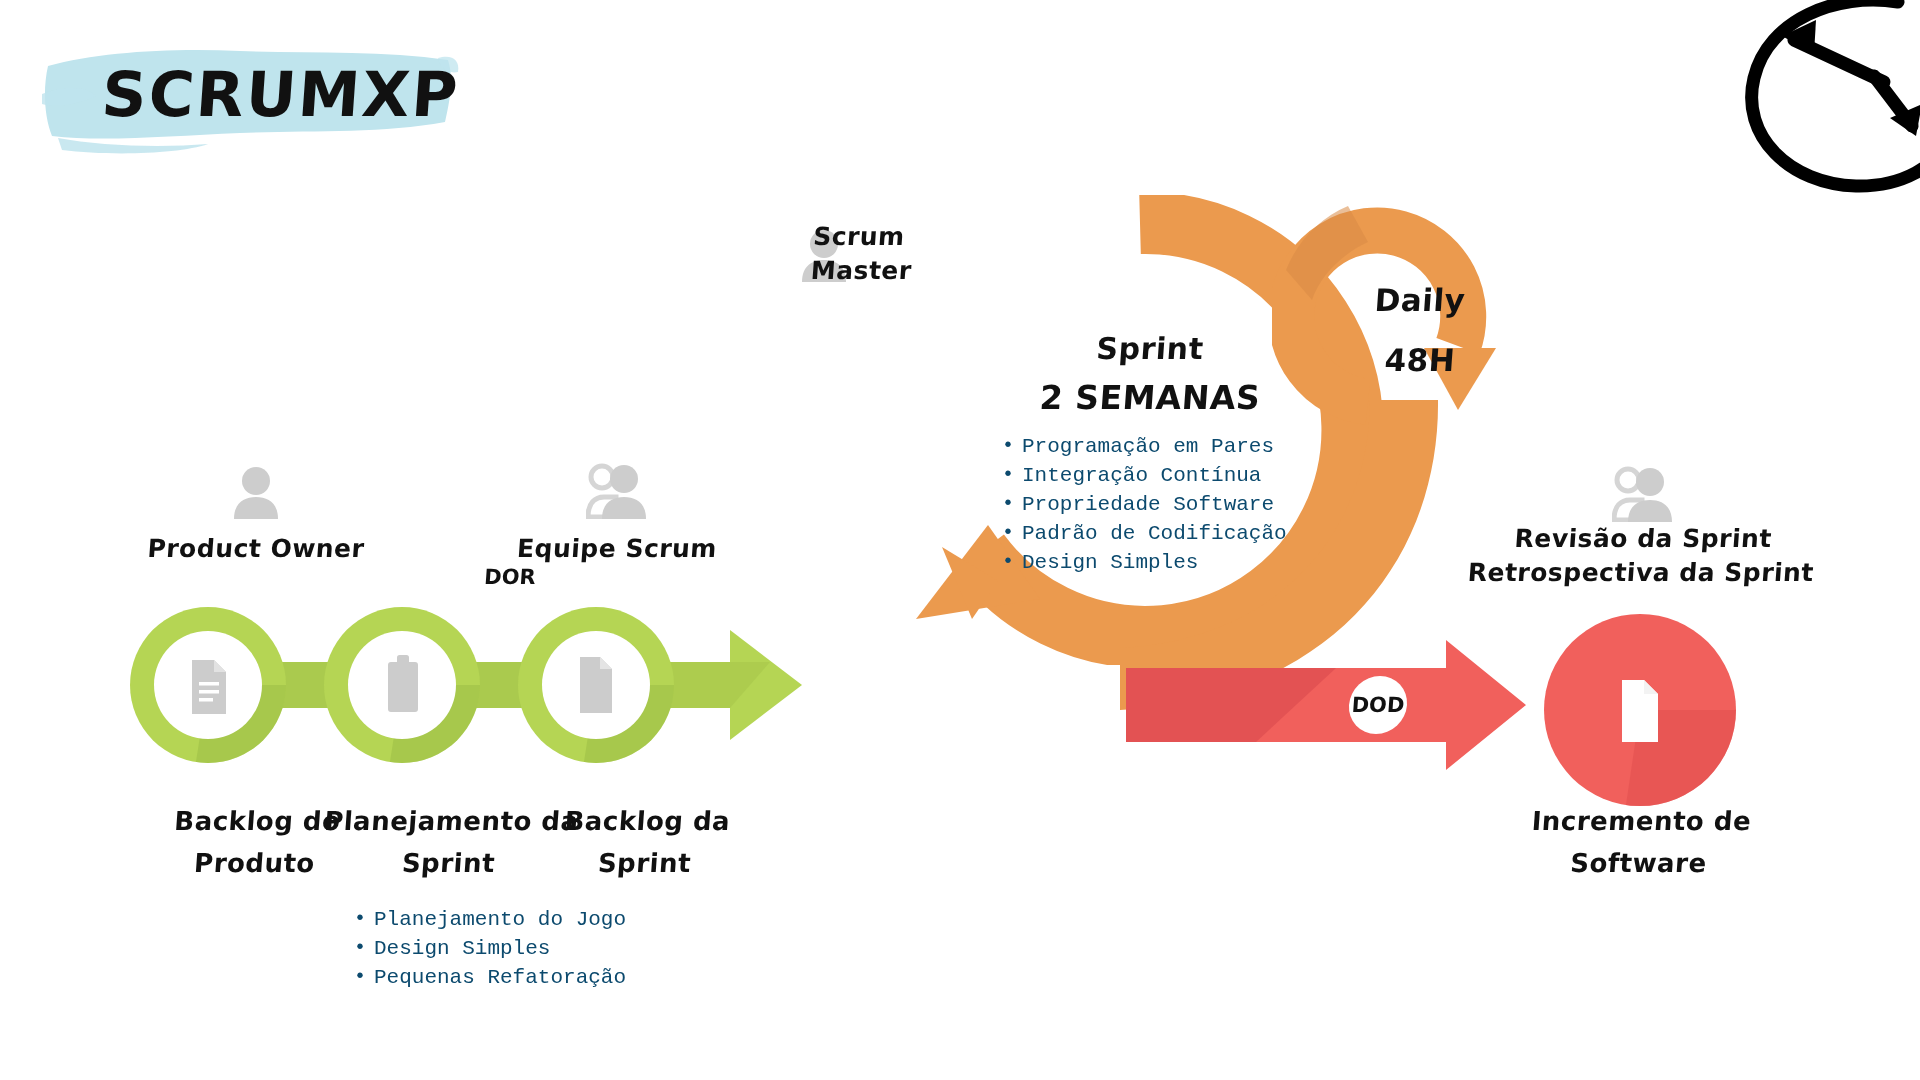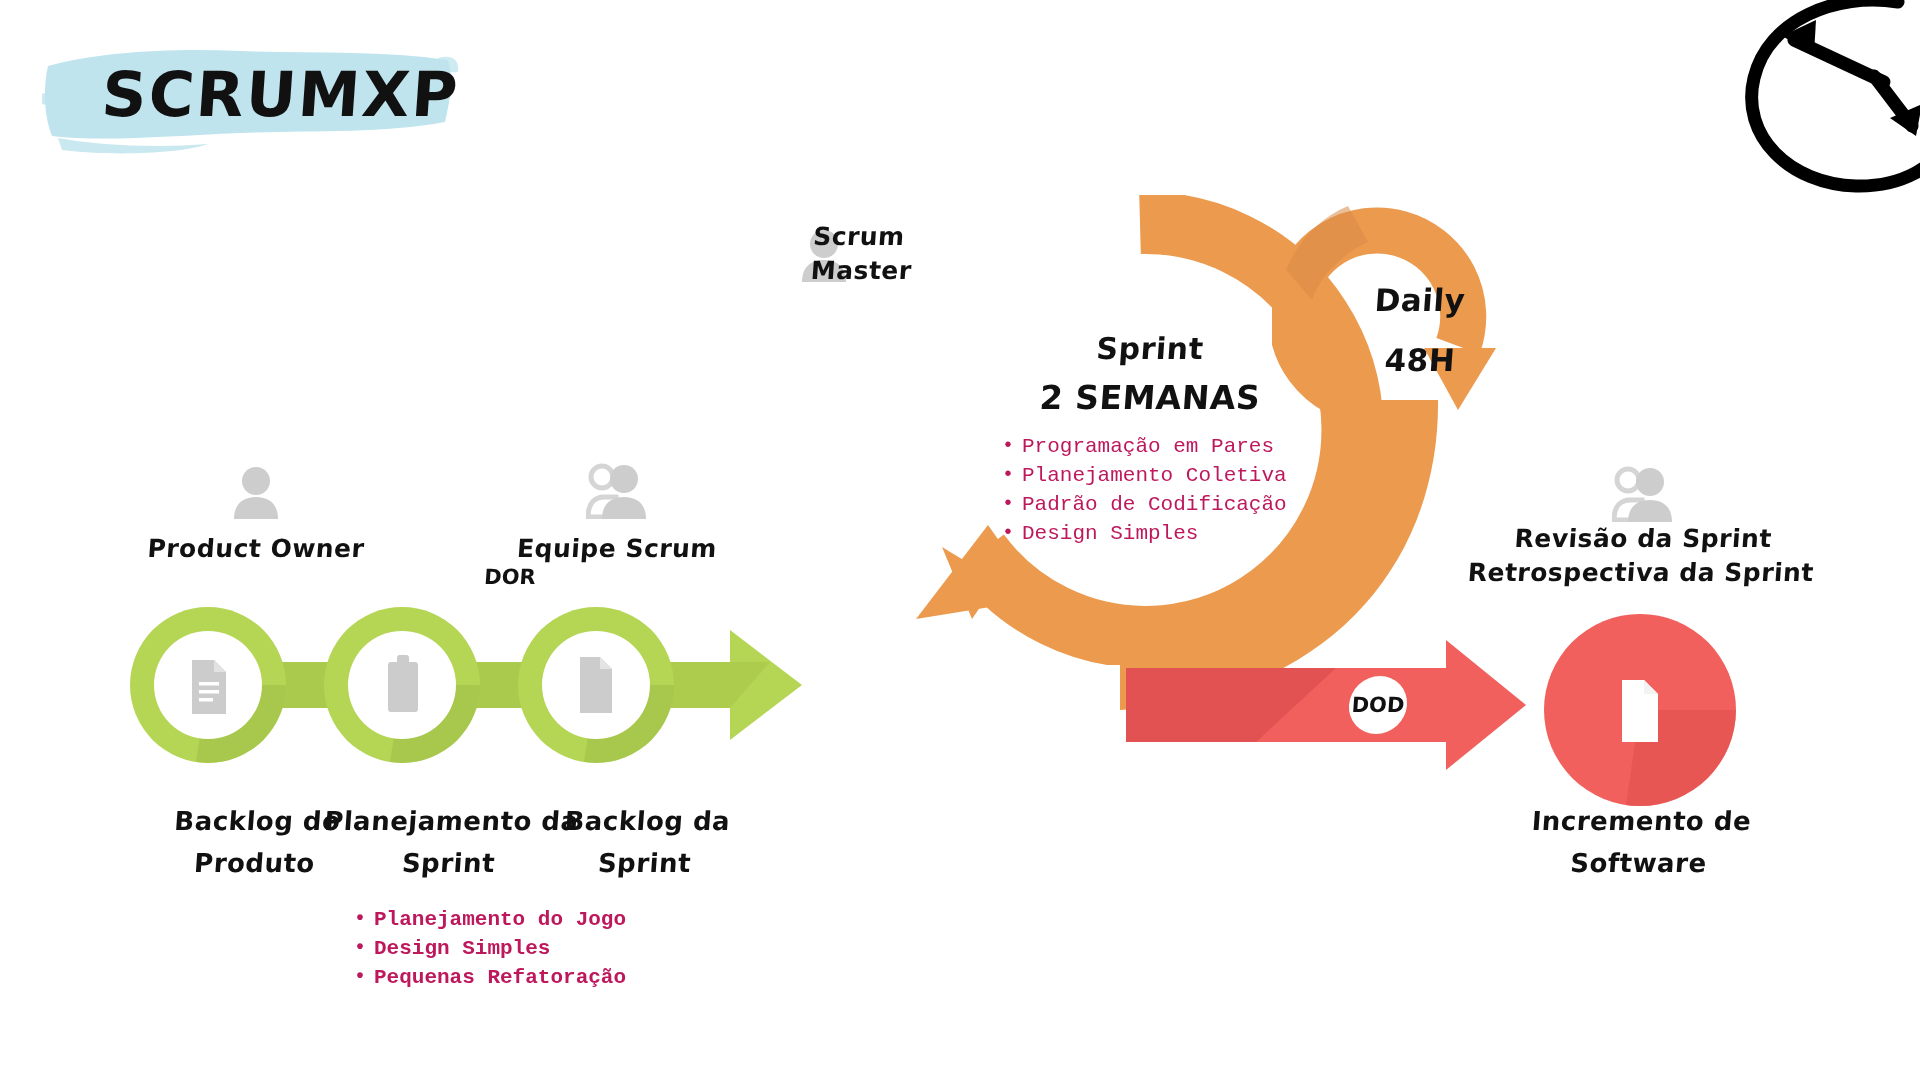--- a/index.html
+++ b/index.html
@@ -32,7 +32,7 @@
   
   .mono-list {
     font-family: "Liberation Mono", "DejaVu Sans Mono", monospace;
-    color: #be185d;
+    color: #0c4a6e;
     font-size: 21px;
     line-height: 29px;
     margin: 0;

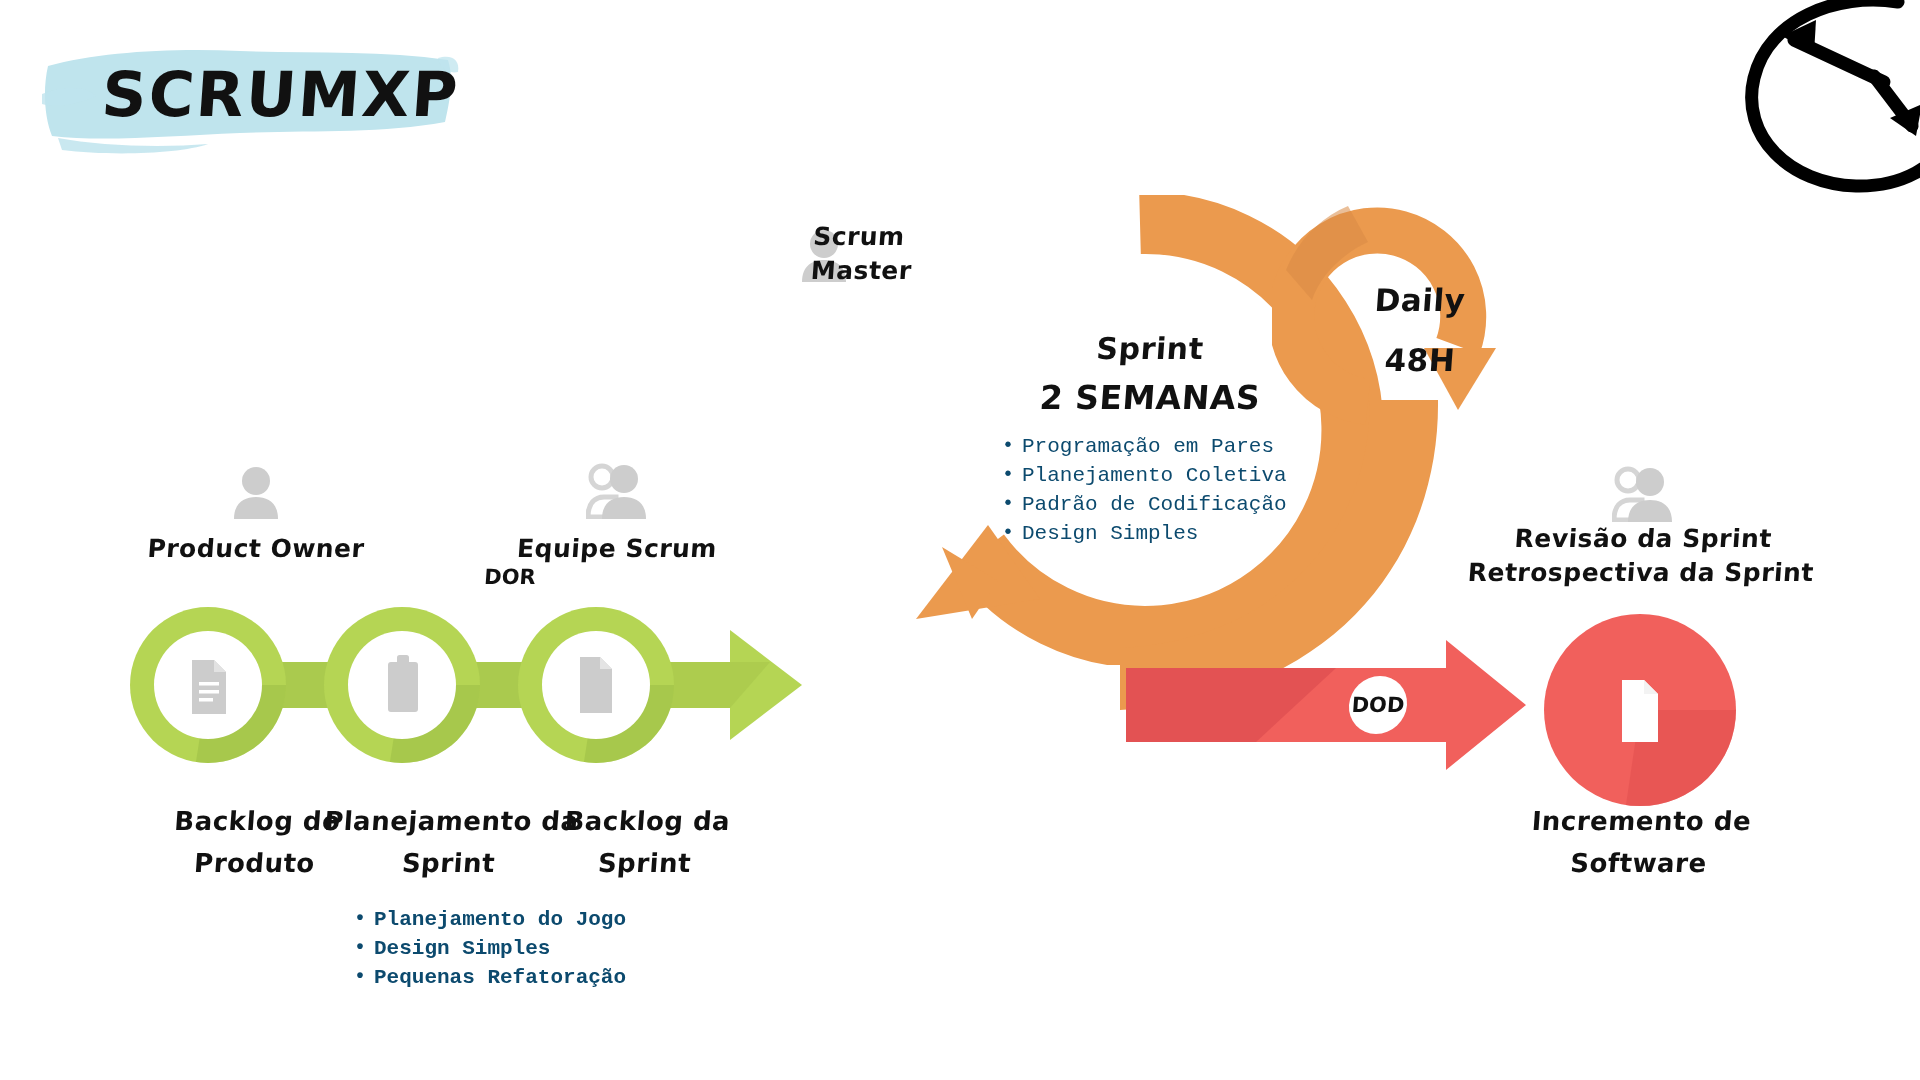--- a/index.html
+++ b/index.html
@@ -332,6 +332,7 @@
   <div id="sprint-weeks" class="hand">2 SEMANAS</div>
   <ul id="sprint-bullets" class="mono-list">
     <li>Programação em Pares</li>
+    <li>Integração Contínua</li>
     <li>Planejamento Coletiva</li>
     <li>Padrão de Codificação</li>
     <li>Design Simples</li>

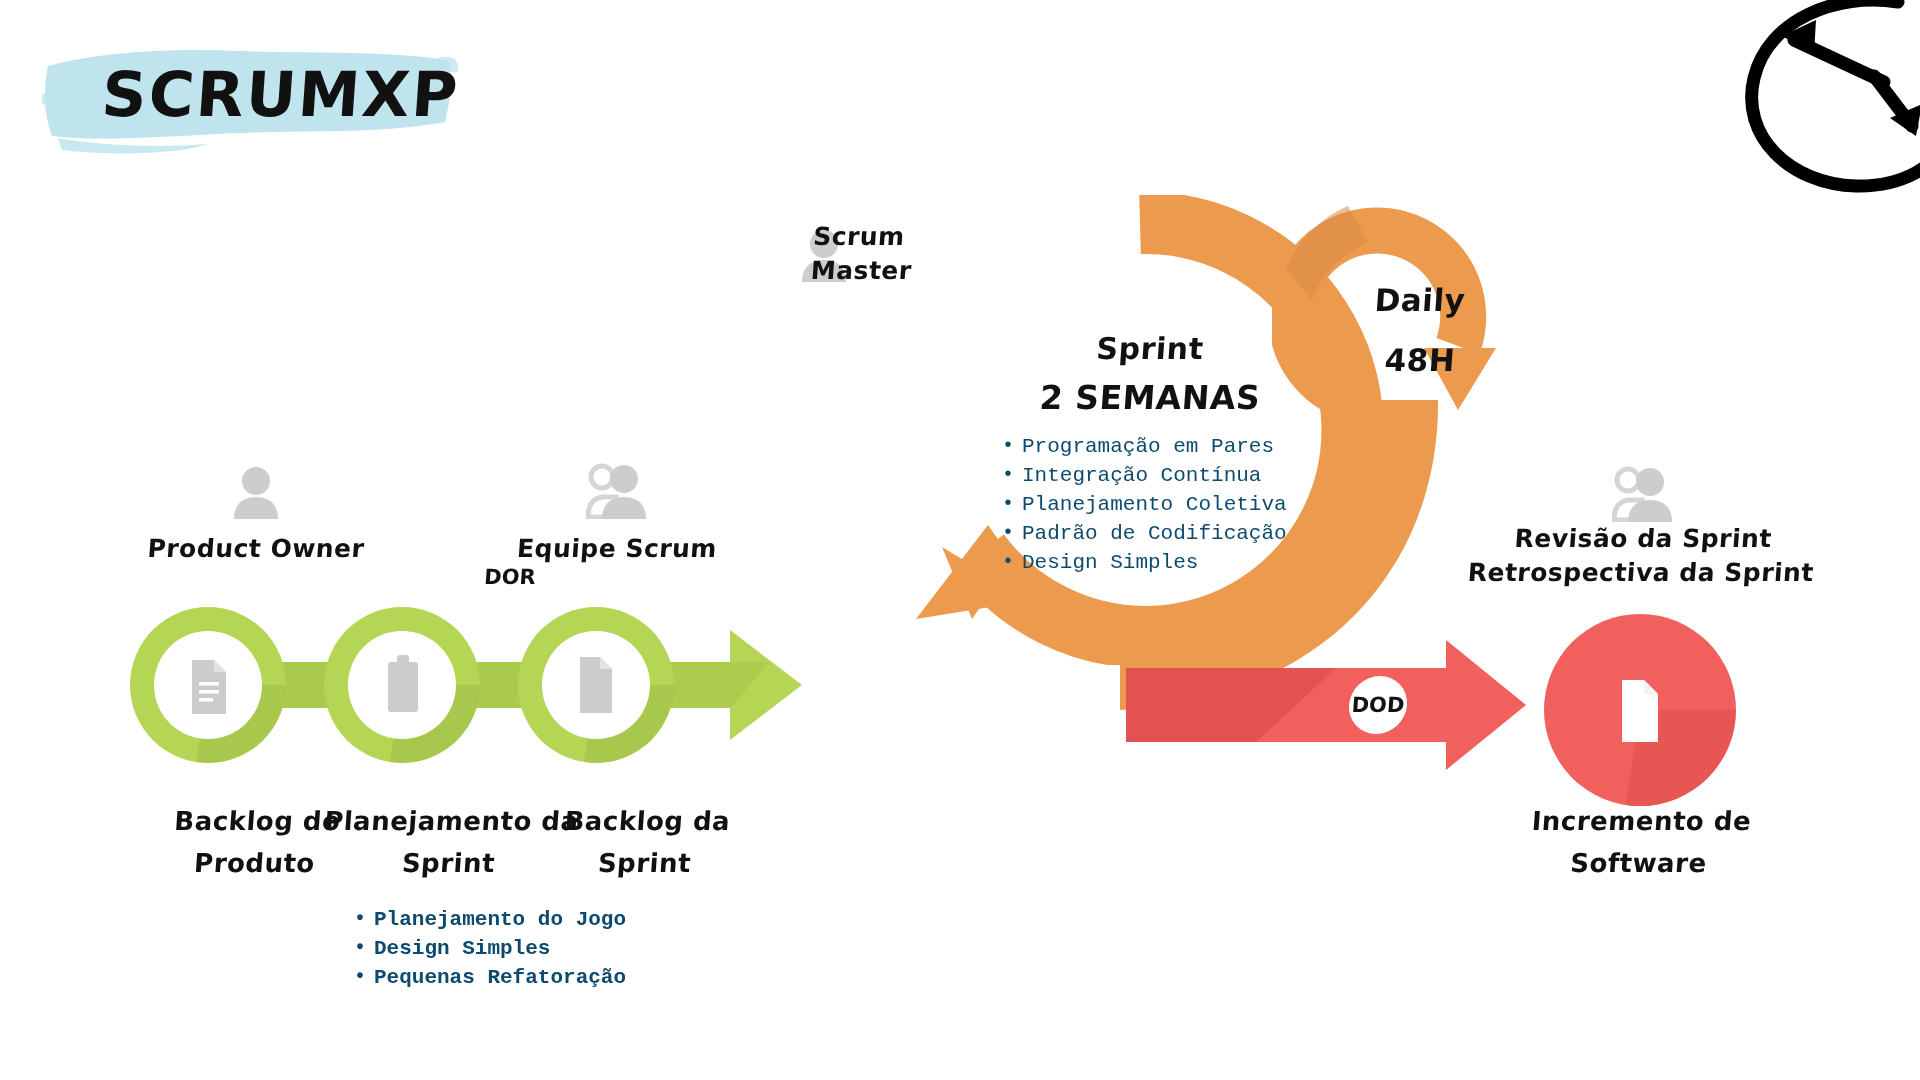--- a/index.html
+++ b/index.html
@@ -333,7 +333,7 @@
   <ul id="sprint-bullets" class="mono-list">
     <li>Programação em Pares</li>
     <li>Integração Contínua</li>
-    <li>Planejamento Coletiva</li>
+    <li>Propriedade Software</li>
     <li>Padrão de Codificação</li>
     <li>Design Simples</li>
   </ul>

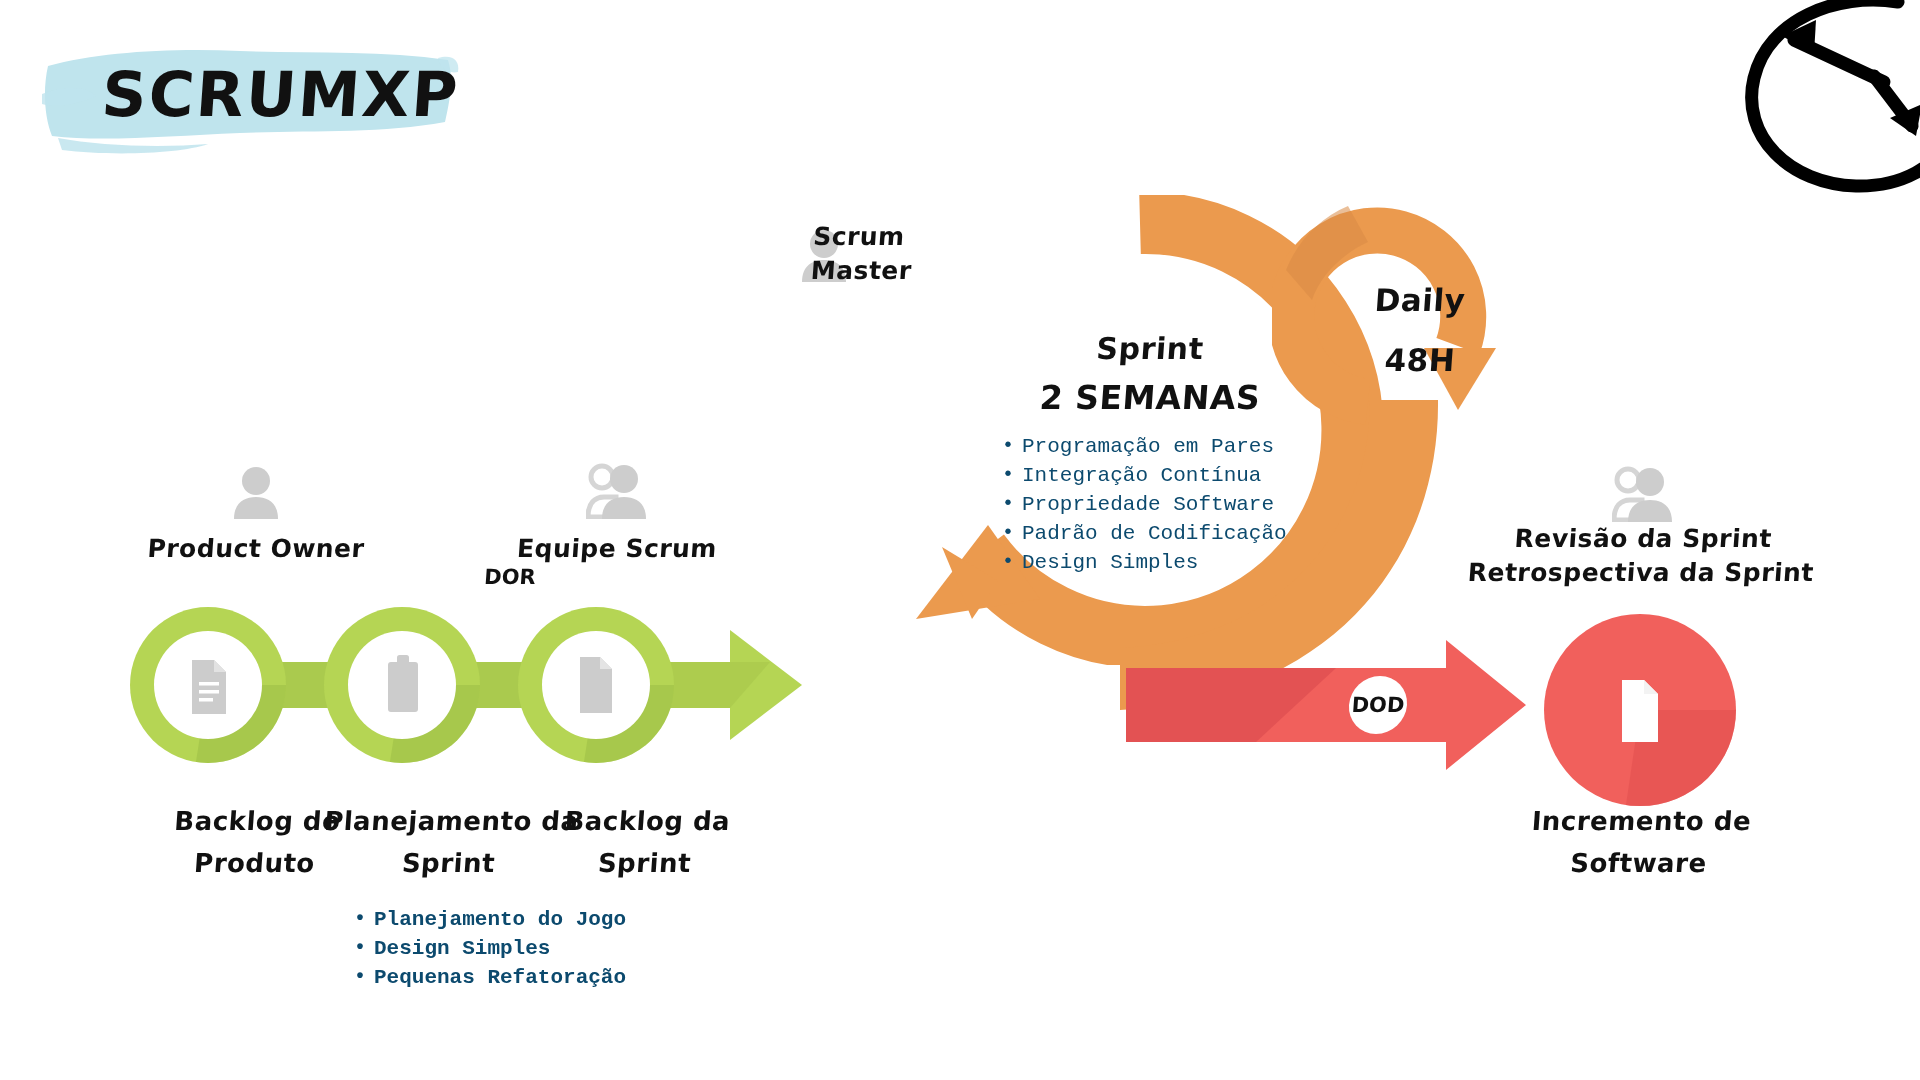--- a/index.html
+++ b/index.html
@@ -135,7 +135,6 @@
     position: absolute;
     left: 352px;
     top: 905px;
-    font-weight: bold;
   }
 </style>
 </head>

